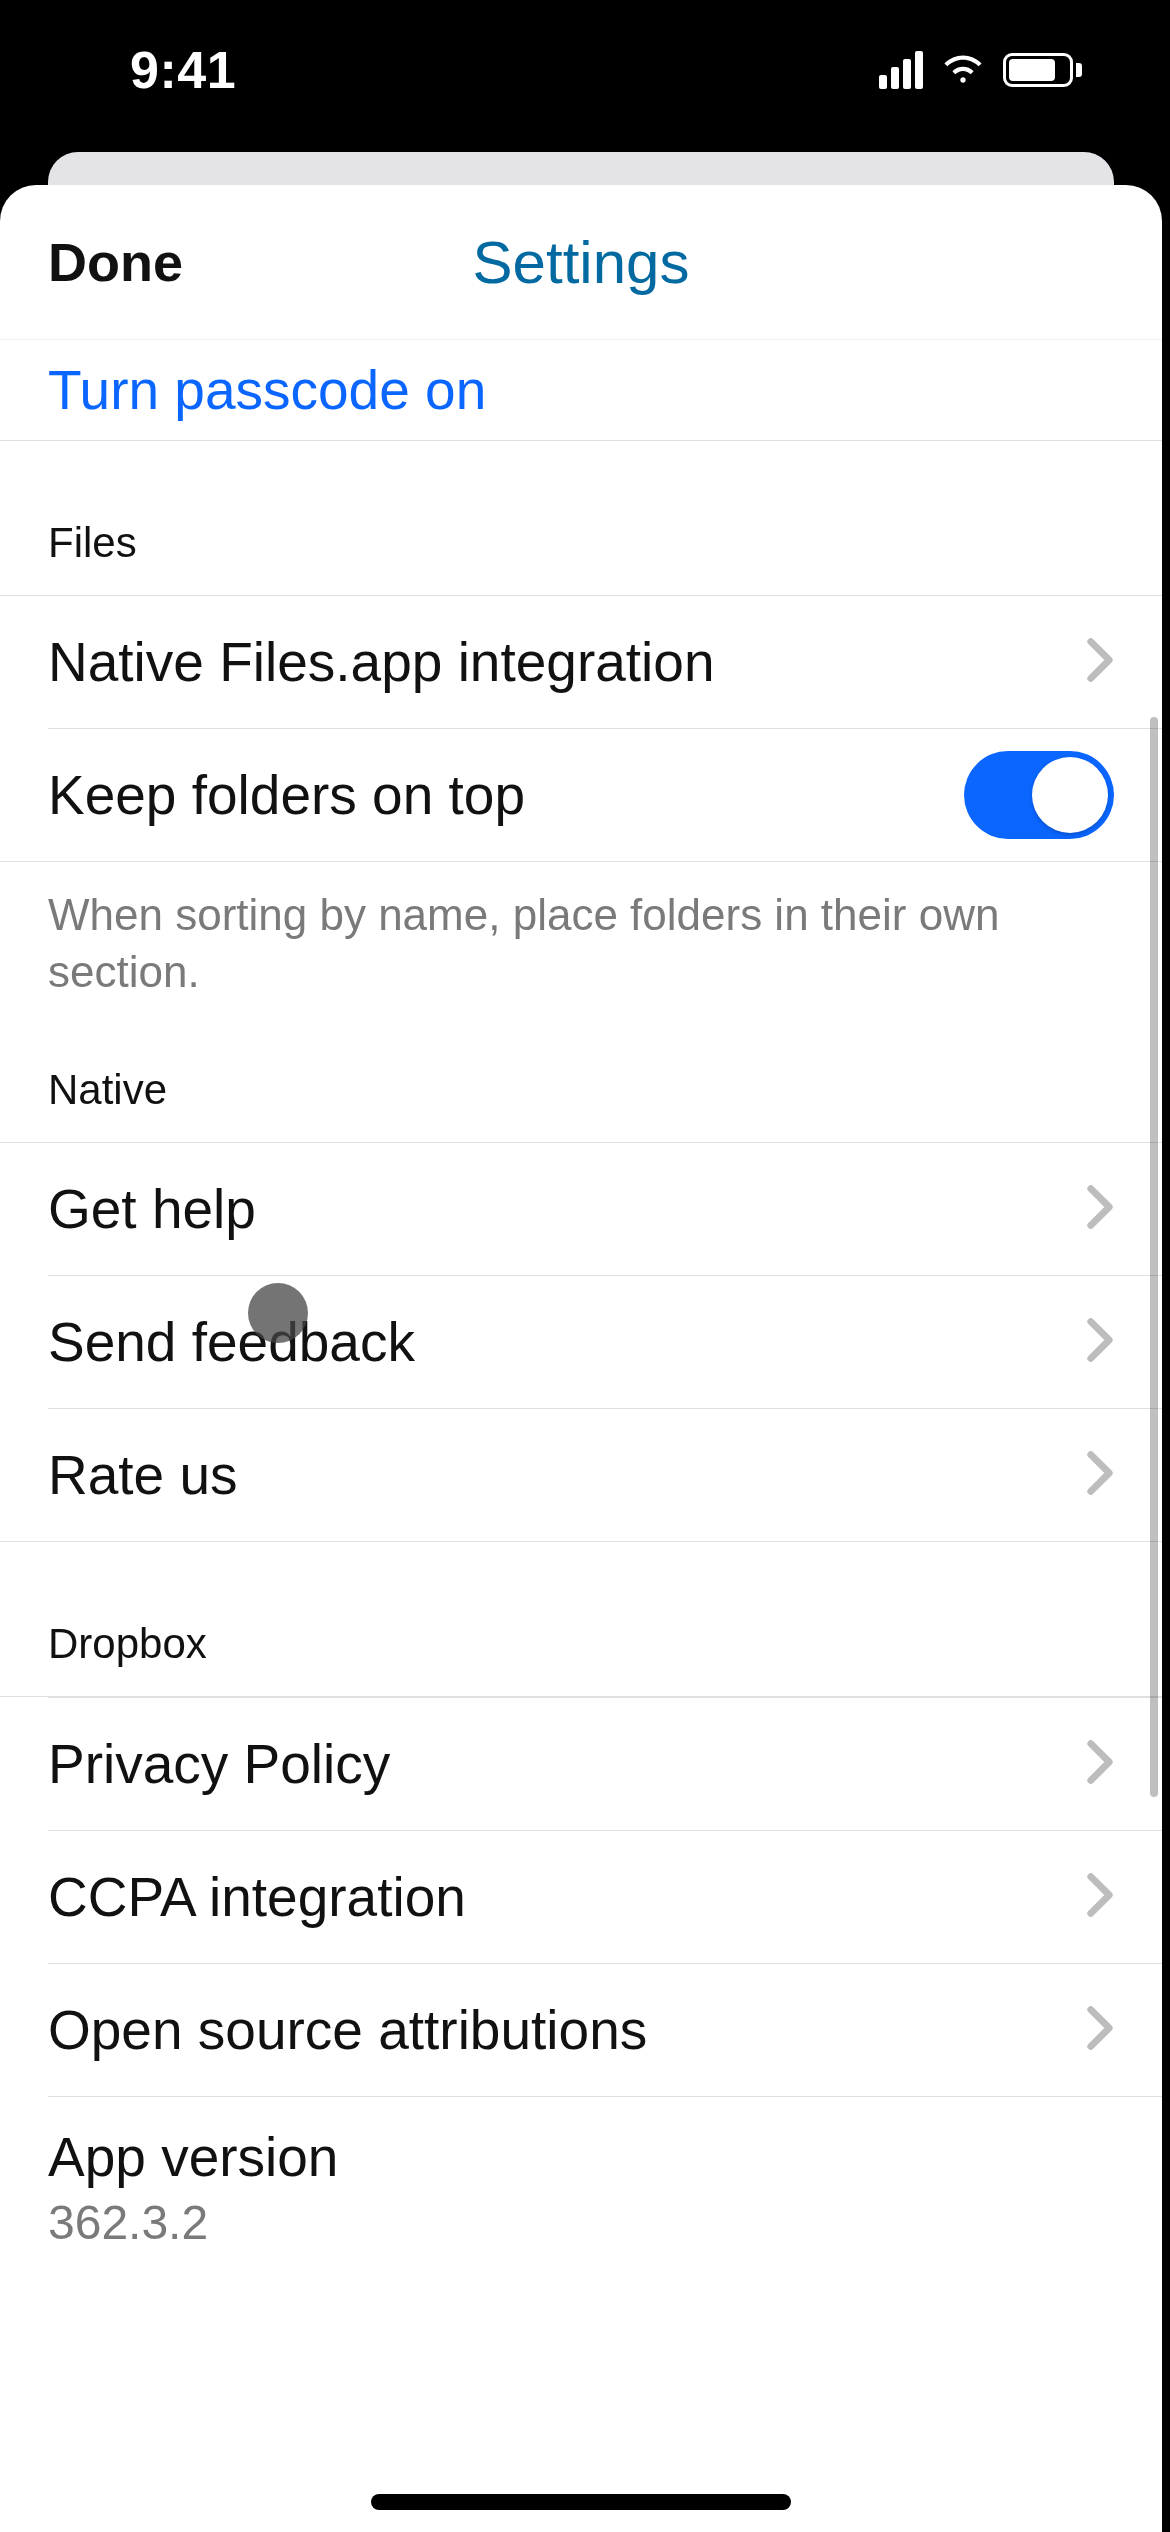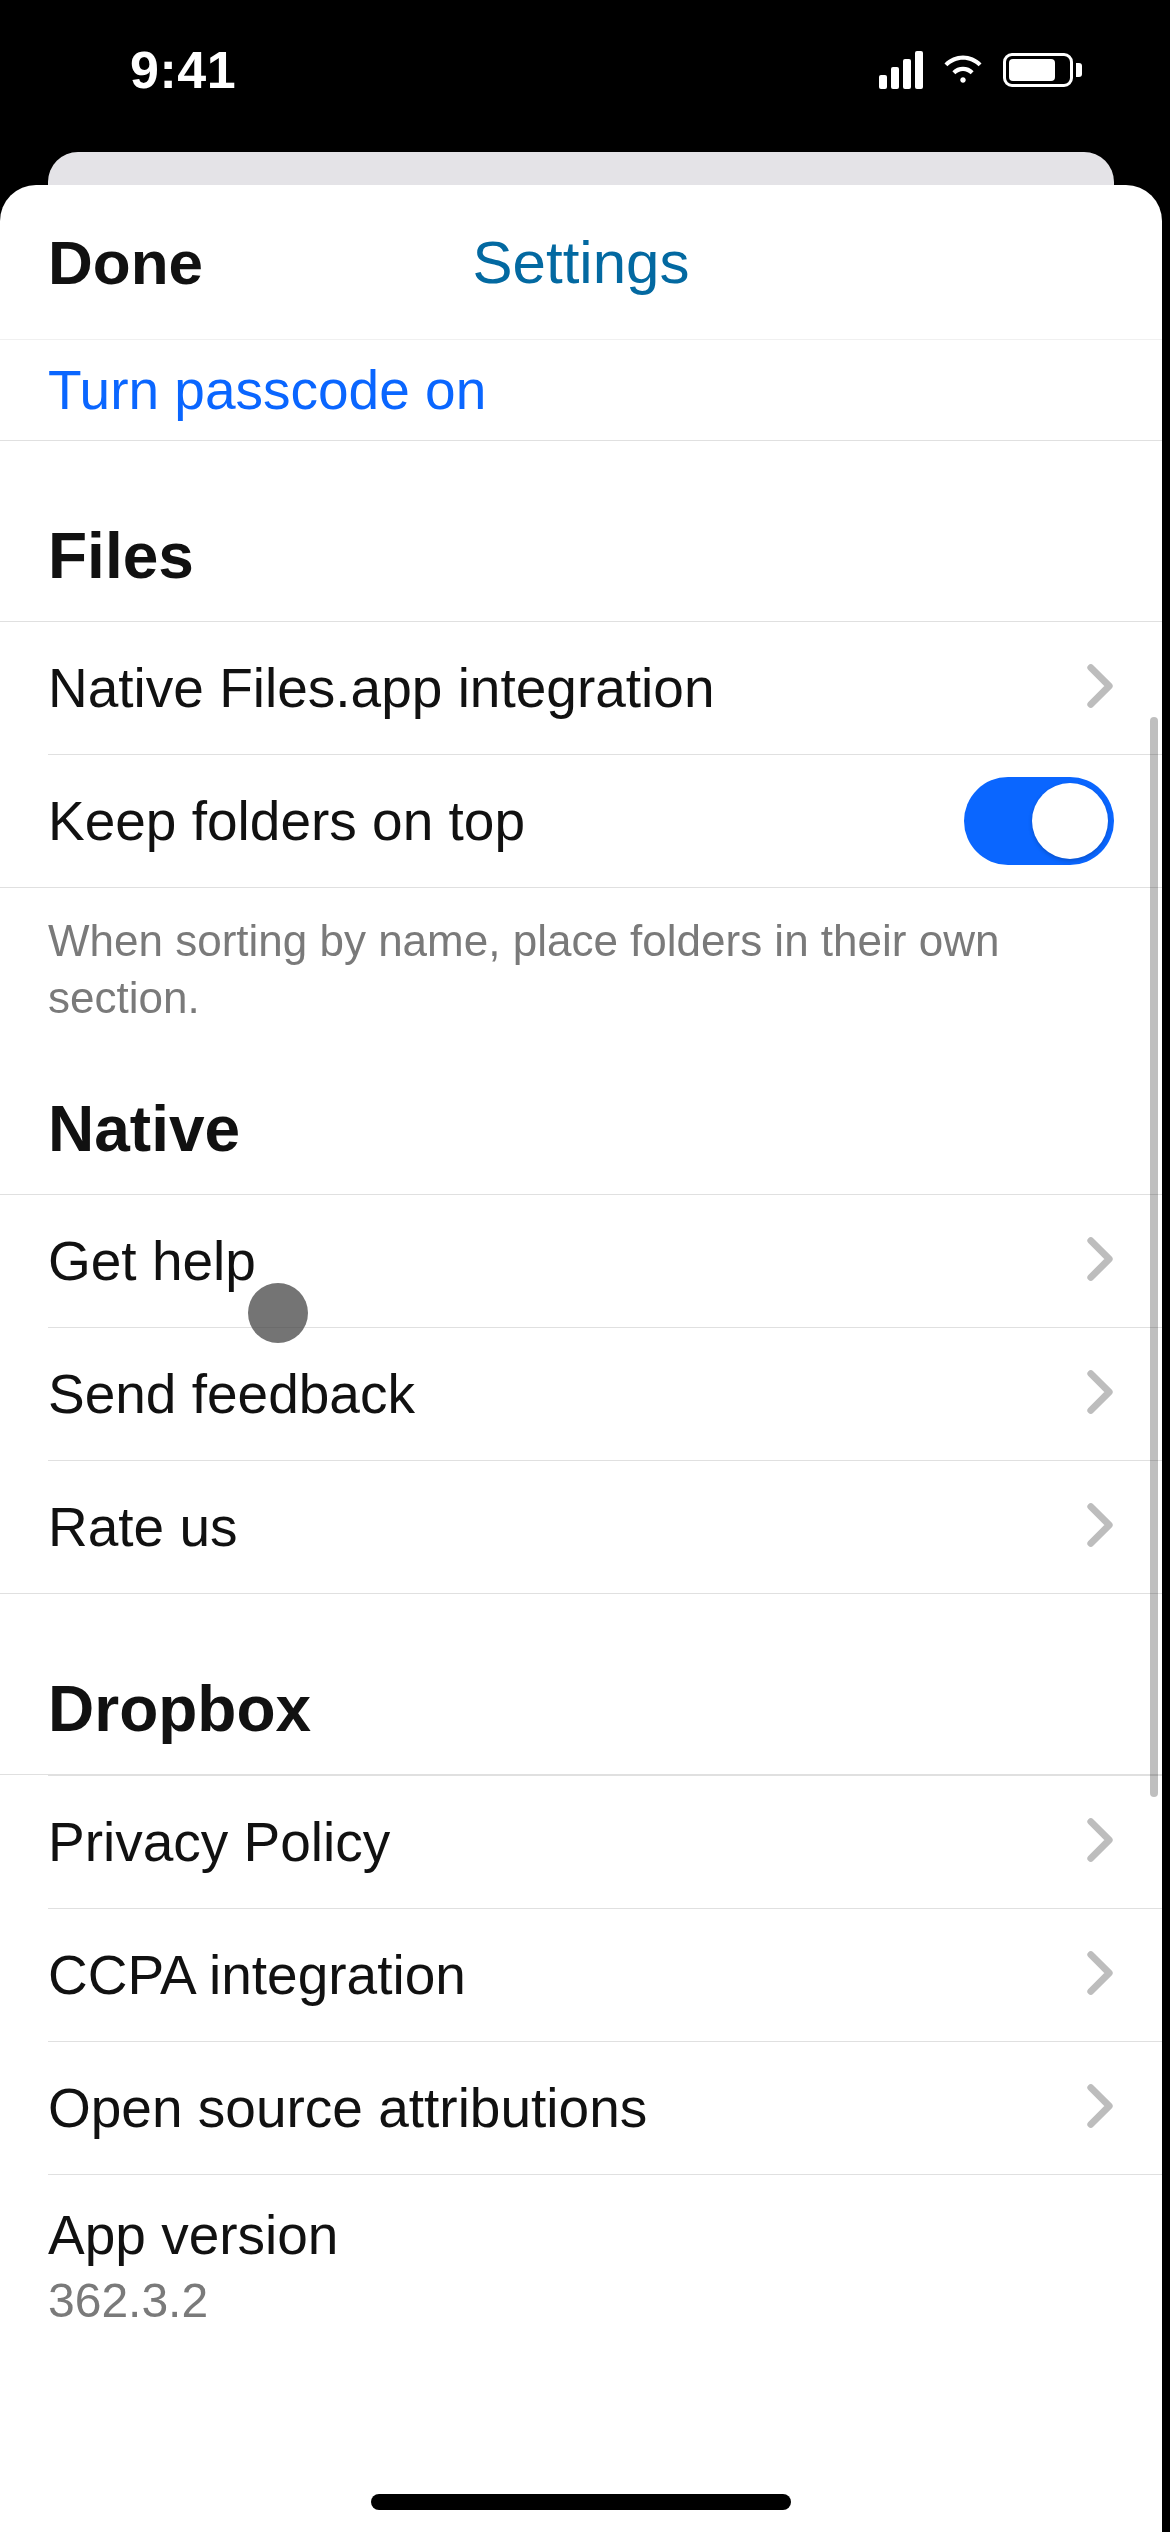--- a/index.html
+++ b/index.html
@@ -28,7 +28,7 @@
   .sheet { position:absolute; top:185px; left:0; right:0; bottom:0; background:#fff; border-radius:36px 36px 0 0; overflow:hidden; }
 
   .nav-bar { height: 155px; display:flex; align-items:center; position:relative; border-bottom:1px solid rgba(0,0,0,0.06); }
-  .nav-done { position:absolute; left:48px; font-size:62px; font-weight:700; color:#111; }
+  .nav-done { position:absolute; left:48px; font-size:54px; font-weight:700; color:#111; }
   .nav-title { margin:16px auto; font-size:60px; font-weight:500; color:#0369a1; }
 
   .content { height: calc(100% - 155px); overflow:hidden; }

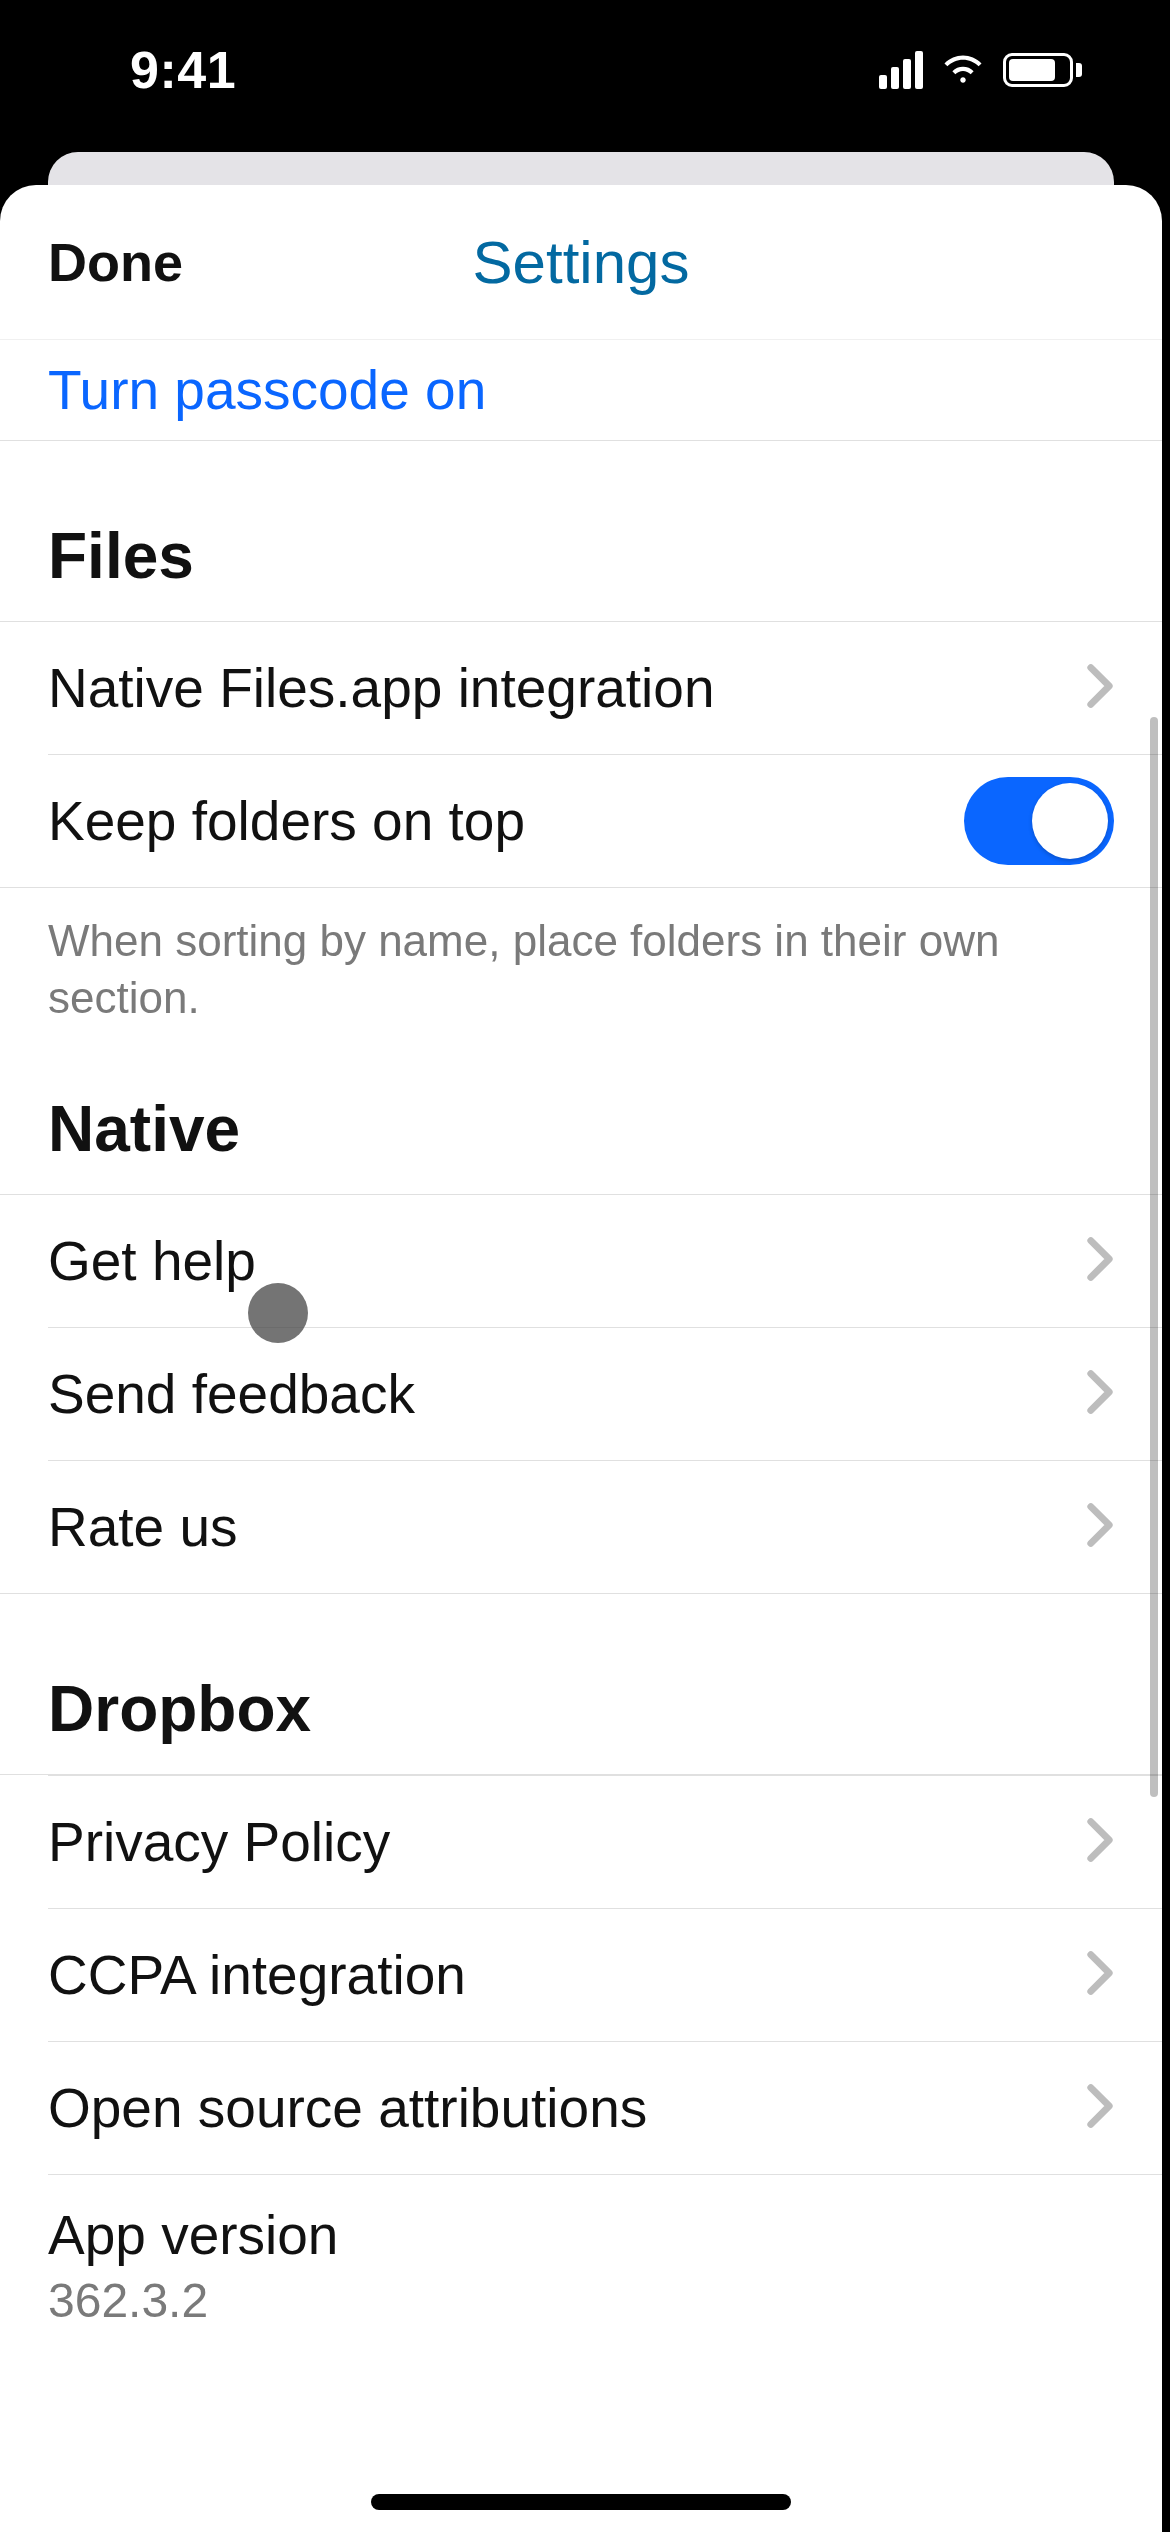--- a/index.html
+++ b/index.html
@@ -36,7 +36,7 @@
   .row { display:flex; align-items:center; padding: 0 48px; min-height: 132px; position:relative; }
   .row-label { font-size:55px; color:#111; font-weight:400; }
   .row-link { color:#0a66ff; }
-  .section-header { font-size:64px; font-weight:700; color:#111; padding: 78px 48px 28px 48px; }
+  .section-header { font-size:42px; font-weight:400; color:#111; padding: 78px 48px 28px 48px; }
   .sep { margin-left:48px; border:0; border-top:1px solid rgba(0,0,0,0.12); }
   .full-sep { border:0; border-top:1px solid rgba(0,0,0,0.12); }
   .chevron { position:absolute; right:48px; }

